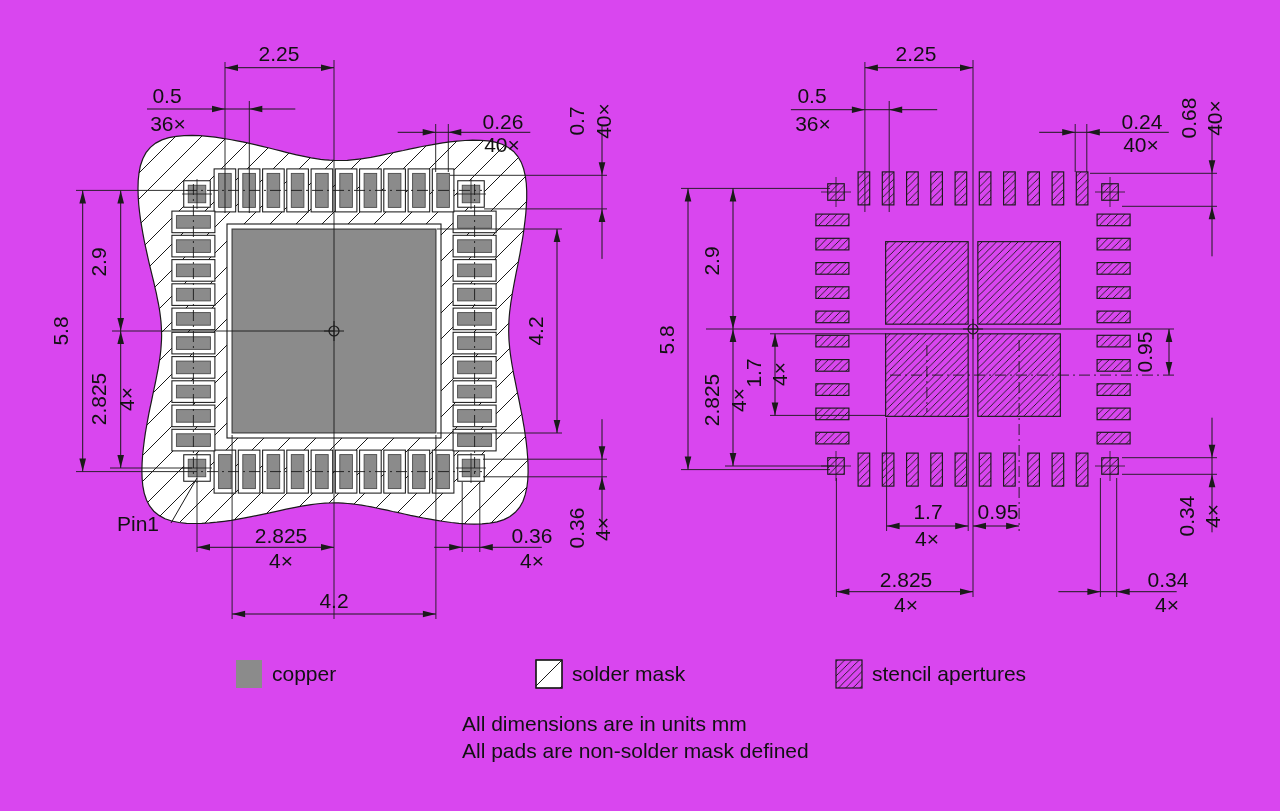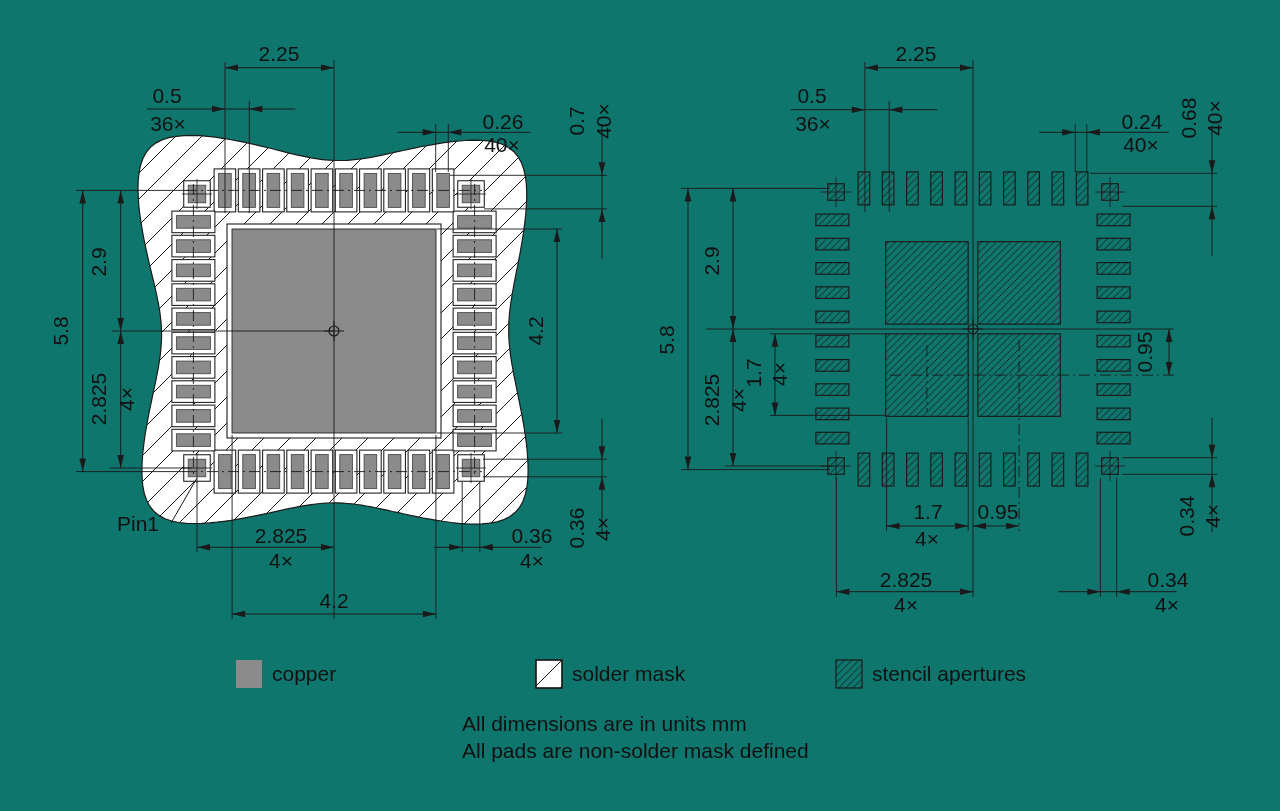--- a/index.html
+++ b/index.html
@@ -3,7 +3,7 @@
 <meta charset="utf-8">
 <style>
   html,body{margin:0;padding:0;background:#ffffff;}
-  #page{position:relative;width:1280px;height:811px;background:#0f766e;overflow:hidden;
+  #page{position:relative;width:1280px;height:811px;background:#d946ef;overflow:hidden;
         font-family:"Liberation Sans", sans-serif;}
   svg text{font-family:"Liberation Sans", sans-serif;fill:#111;}
 </style>

